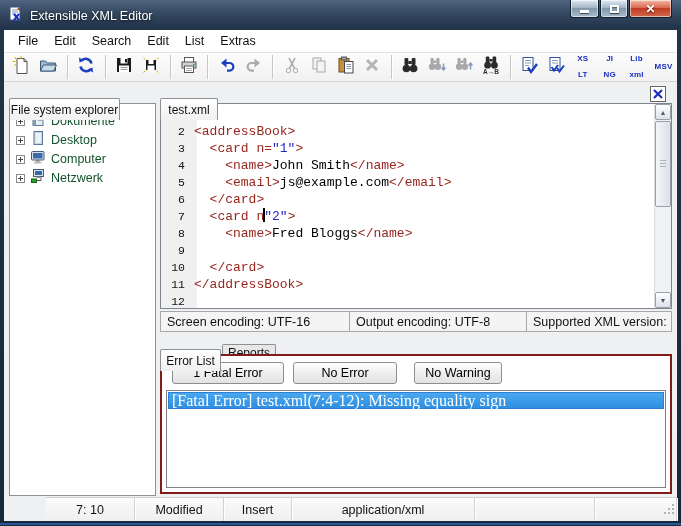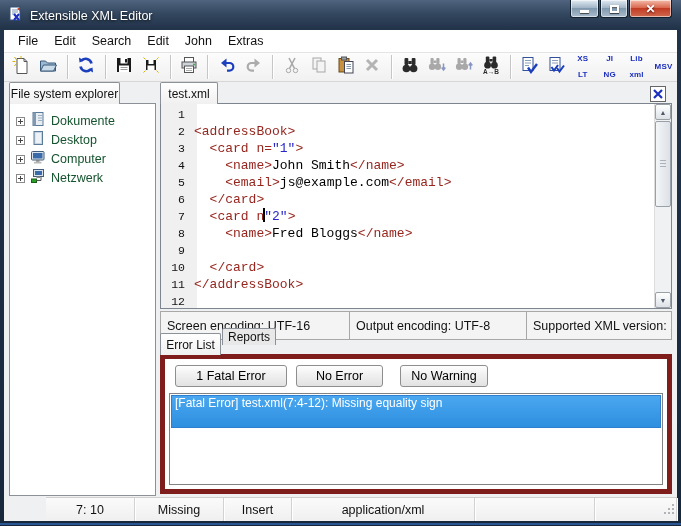--- a/index.html
+++ b/index.html
@@ -137,7 +137,7 @@
         <span class="menu-item">Edit</span>
         <span class="menu-item">Search</span>
         <span class="menu-item">Edit</span>
-        <span class="menu-item">John</span>
+        <span class="menu-item">List</span>
         <span class="menu-item">Extras</span>
       </div>
 

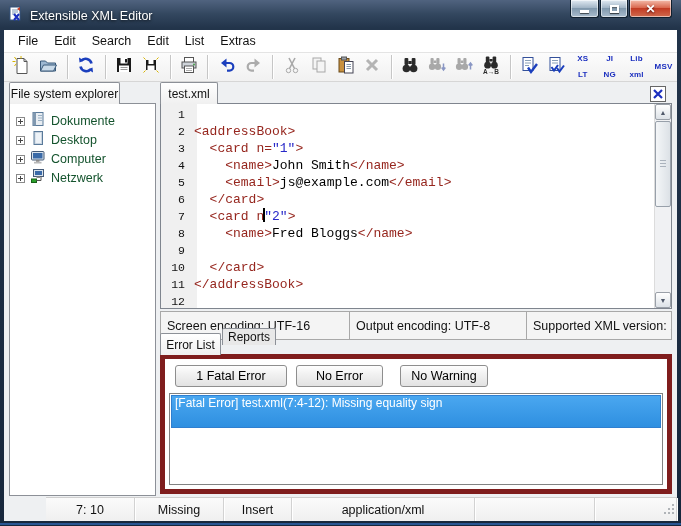--- a/index.html
+++ b/index.html
@@ -44,7 +44,7 @@
 
   .tab { position:absolute; border:1px solid #8c9097; border-bottom:none; border-radius:2px 2px 0 0;
     background:linear-gradient(#ffffff,#f0f0f0); font-size:12px; color:#111;
-    display:flex; align-items:center; justify-content:center; z-index:2; }
+    display:flex; align-items:center; justify-content:center; z-index:2;margin-top:16px; }
   .tab.inactive { background:#e8e8e8; z-index:1; }
 
   .explorer-tab  { left:5px;  top:0; width:111px; height:22px; }

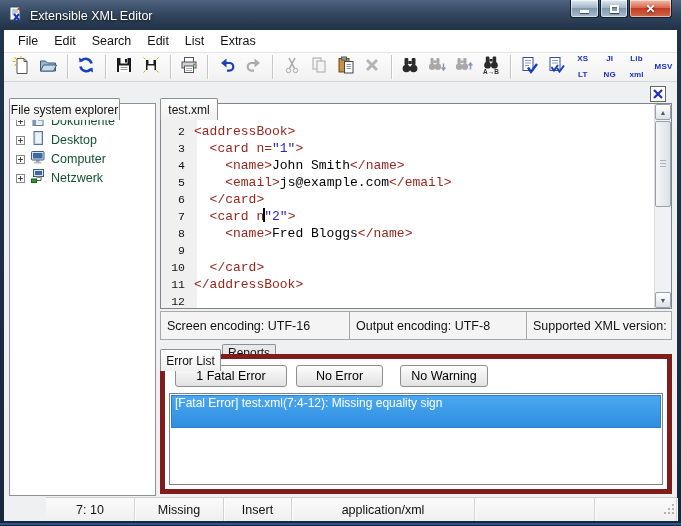--- a/index.html
+++ b/index.html
@@ -79,7 +79,7 @@
   .sb-thumb::after { content:""; position:absolute; left:4px; right:4px; top:38px; height:8px;
     background:repeating-linear-gradient(#aab2bc 0,#aab2bc 1px,transparent 1px,transparent 3px); }
 
-  .enc-bar { position:absolute; left:156px; top:229px; width:512px; height:29px; display:flex; }
+  .enc-bar { position:absolute; left:156px; top:229px; width:512px; height:21px; display:flex; }
   .enc-seg { border:1px solid #a8a8a8; background:#f4f4f4; font-size:12.5px; color:#111;
     display:flex; align-items:center; padding-left:6px; white-space:nowrap; overflow:hidden; }
   .enc-seg + .enc-seg { margin-left:-1px; }

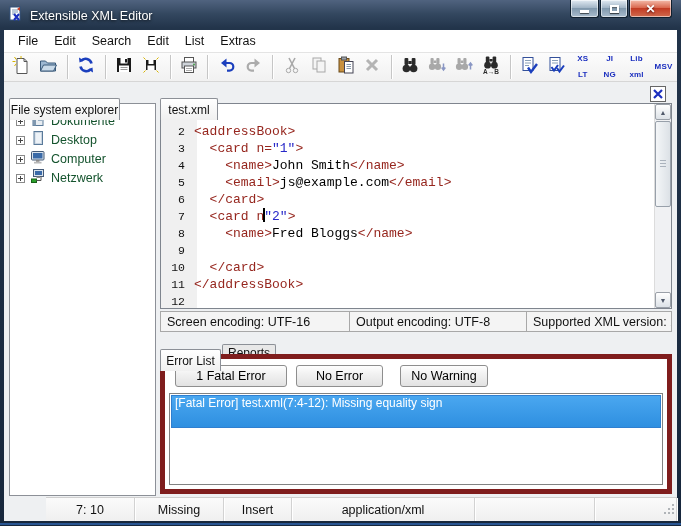--- a/index.html
+++ b/index.html
@@ -86,7 +86,7 @@
   .enc-1 { width:190px; } .enc-2 { width:178px; } .enc-3 { flex:1; }
 
   .errors-box { position:absolute; left:156px; top:272px; width:512px; height:140px;
-    background:#fff; border:5px solid #7f1d1d; z-index:1; }
+    background:#fff; border:2px solid #7f1d1d; z-index:1; }
   .sum-btns { position:absolute; left:10px; top:6px; display:flex; gap:9px; }
   .sum-btn { height:22px; border:1px solid #8e8e8e; border-radius:3px; font-size:12.5px; color:#000;
     background:linear-gradient(#fefefe,#f0f0f0 45%,#e2e2e2); display:flex; align-items:center; justify-content:center; }

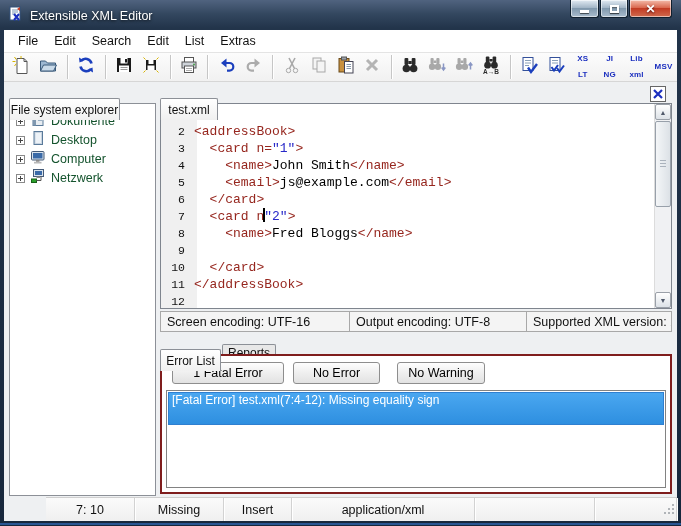--- a/index.html
+++ b/index.html
@@ -90,7 +90,7 @@
   .sum-btns { position:absolute; left:10px; top:6px; display:flex; gap:9px; }
   .sum-btn { height:22px; border:1px solid #8e8e8e; border-radius:3px; font-size:12.5px; color:#000;
     background:linear-gradient(#fefefe,#f0f0f0 45%,#e2e2e2); display:flex; align-items:center; justify-content:center; }
-  .sum-btn.b1 { width:112px; } .sum-btn.b2 { width:87px; } .sum-btn.b3 { width:88px;margin-left:8px; }
+  .sum-btn.b1 { width:112px; } .sum-btn.b2 { width:104px; } .sum-btn.b3 { width:88px;margin-left:8px; }
   .errlist { position:absolute; left:4px; right:4px; top:34px; bottom:4px; border:1px solid #828282; background:#fff; padding:1px; }
   .err-row { height:33px; line-height:15px; font-size:12px; padding:0 3px; color:#000; }
   .err-row.selected { color:#fff; background:linear-gradient(#4aa7f0,#2e8fe0); border:1px solid #2f7fd0; }

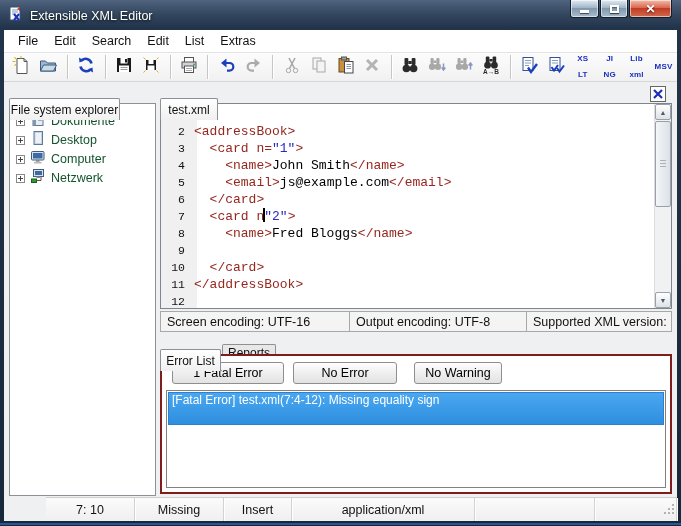--- a/index.html
+++ b/index.html
@@ -92,7 +92,7 @@
     background:linear-gradient(#fefefe,#f0f0f0 45%,#e2e2e2); display:flex; align-items:center; justify-content:center; }
   .sum-btn.b1 { width:112px; } .sum-btn.b2 { width:104px; } .sum-btn.b3 { width:88px;margin-left:8px; }
   .errlist { position:absolute; left:4px; right:4px; top:34px; bottom:4px; border:1px solid #828282; background:#fff; padding:1px; }
-  .err-row { height:33px; line-height:15px; font-size:12px; padding:0 3px; color:#000; }
+  .err-row { height:17px; line-height:15px; font-size:16px; padding:0 3px; color:#000;font-family:Liberation Serif, serif; }
   .err-row.selected { color:#fff; background:linear-gradient(#4aa7f0,#2e8fe0); border:1px solid #2f7fd0; }
 
   

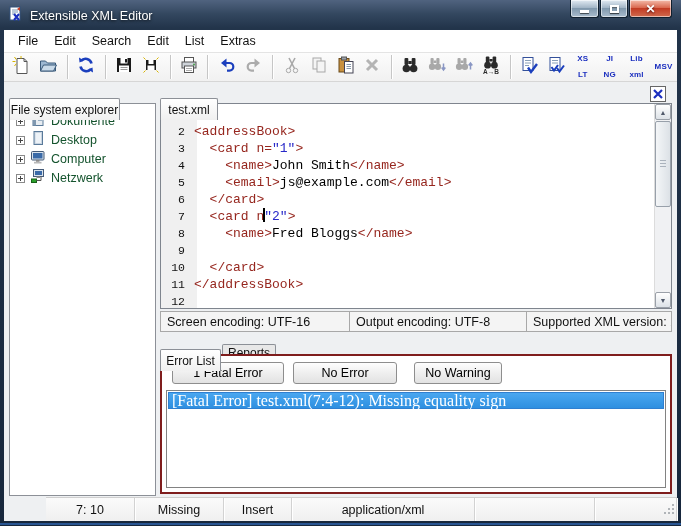--- a/index.html
+++ b/index.html
@@ -430,7 +430,7 @@
 
     <div class="statusbar">
       <div class="status-seg" style="width: 89px;">7: 10</div>
-        <div class="status-seg" style="width: 89px;">Missing</div>
+        <div class="status-seg" style="width: 89px;">Modified</div>
         <div class="status-seg" style="width: 68px;">Insert</div>
         <div class="status-seg" style="width: 183px;">application/xml</div>
         <div class="status-seg" style="width: 120px;"></div>

